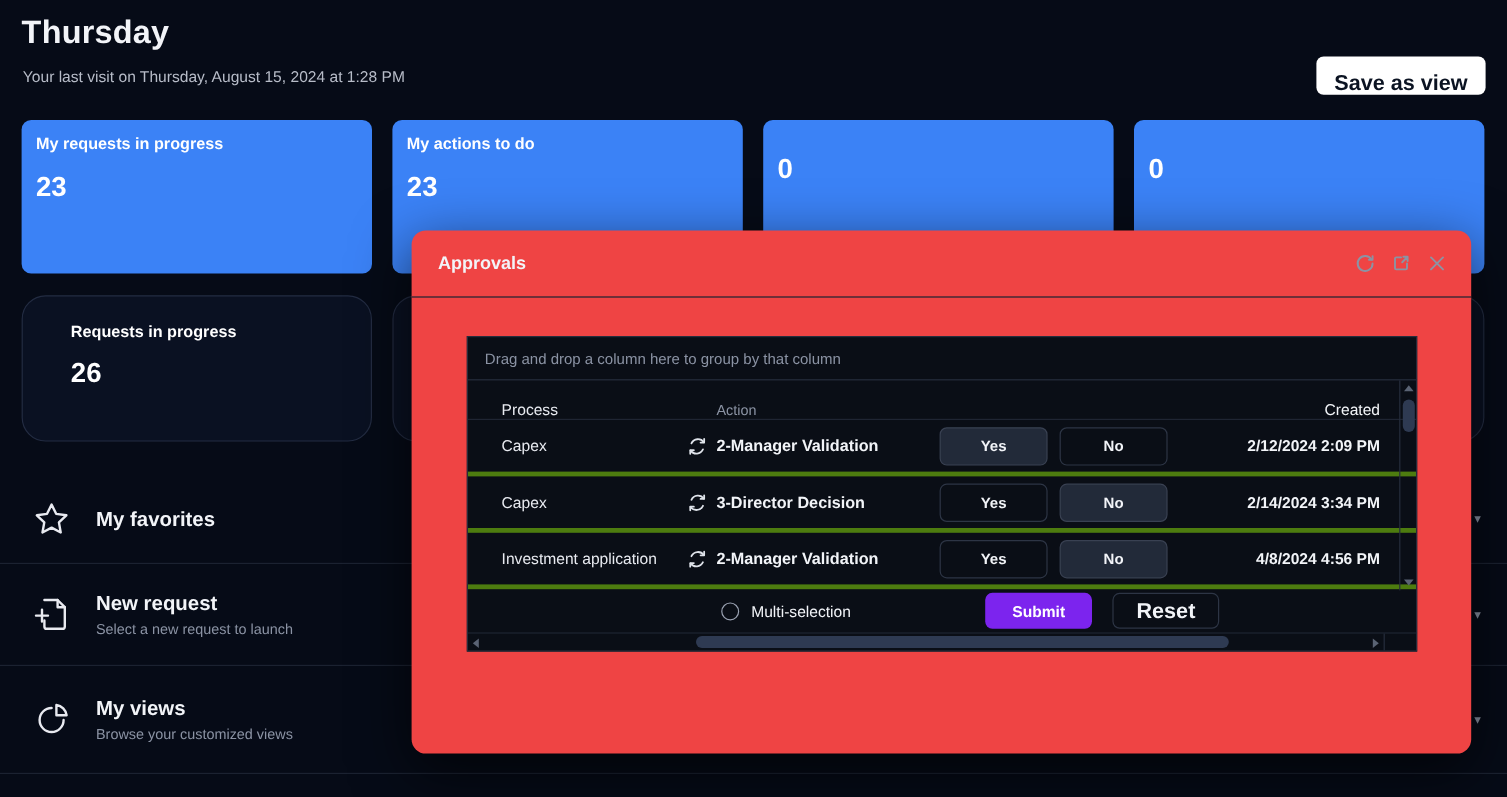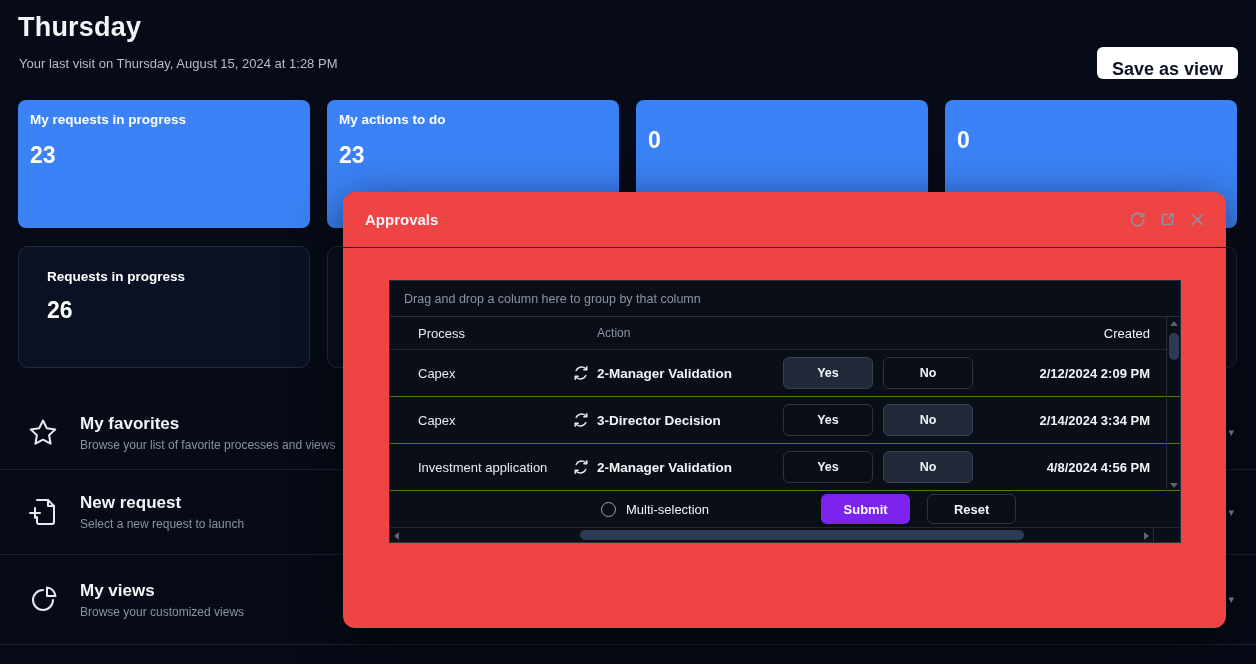--- a/index.html
+++ b/index.html
@@ -30,7 +30,7 @@
 
   
   .dark-card { position:absolute; top:246px; height:122px; width:292px;
-    background:#0a1122; border:1px solid #232c42; border-radius:10px; padding:22px 28px; }
+    background:#0a1122; border:1px solid #232c42; border-radius:20px; padding:22px 40px; }
   .dark-card .label { font-size:13.5px; font-weight:600; color:#fff; }
   .dark-card .value { margin-top:13px; font-size:23px; font-weight:700; color:#fff; }
   .dark-card.c1 { left:18px; }

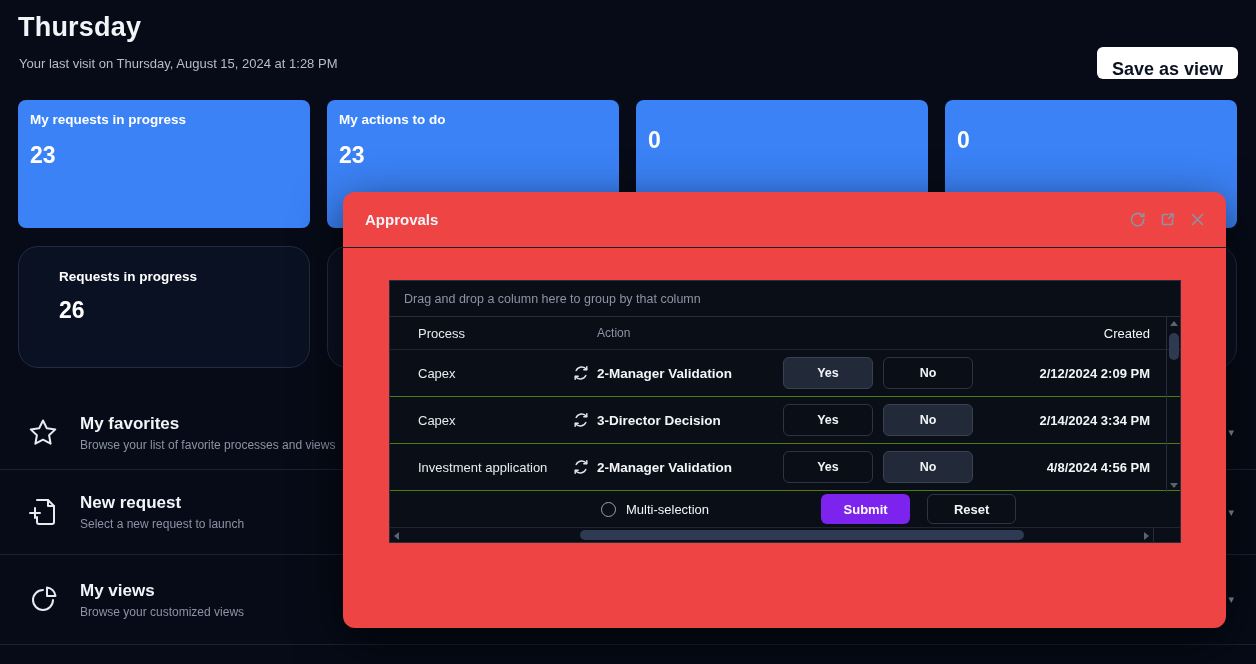--- a/index.html
+++ b/index.html
@@ -69,7 +69,7 @@
   .drag-bar { height:36px; display:flex; align-items:center; padding:0 14px;
     border-bottom:1px solid #262d3c; font-size:12.5px; color:#8b93a4; }
 
-  .t-head { display:flex; align-items:center; height:33px; border-bottom:1px solid #1f2533;
+  .t-head { display:flex; align-items:flex-end; height:33px; border-bottom:1px solid #1f2533;
     font-size:12px; color:#8b93a4;gap:25px; }
   .t-row { display:flex; align-items:center; height:47px; border-bottom:1px solid #4d7c0f; }
   .col-process { width:183px; padding-left:28px; font-size:13px; color:#e8eaf0; }

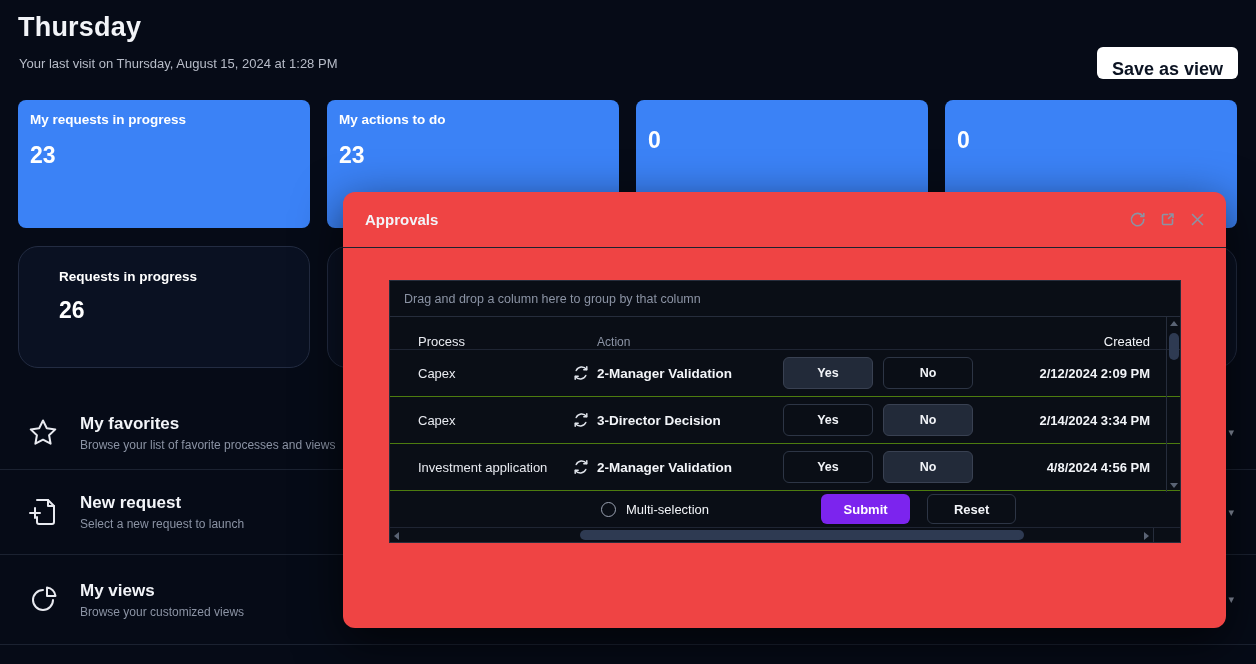--- a/index.html
+++ b/index.html
@@ -71,7 +71,7 @@
 
   .t-head { display:flex; align-items:flex-end; height:33px; border-bottom:1px solid #1f2533;
     font-size:12px; color:#8b93a4;gap:25px; }
-  .t-row { display:flex; align-items:center; height:47px; border-bottom:1px solid #4d7c0f; }
+  .t-row { display:flex; align-items:center; height:47px; border-bottom:4px solid #4d7c0f; }
   .col-process { width:183px; padding-left:28px; font-size:13px; color:#e8eaf0; }
   .col-action  { width:210px; display:flex; align-items:center; gap:8px; font-size:13.5px; font-weight:700; color:#f2f4f8; }
   .col-action .sync { width:16px; height:16px; color:#dfe3ea; flex:0 0 16px; }

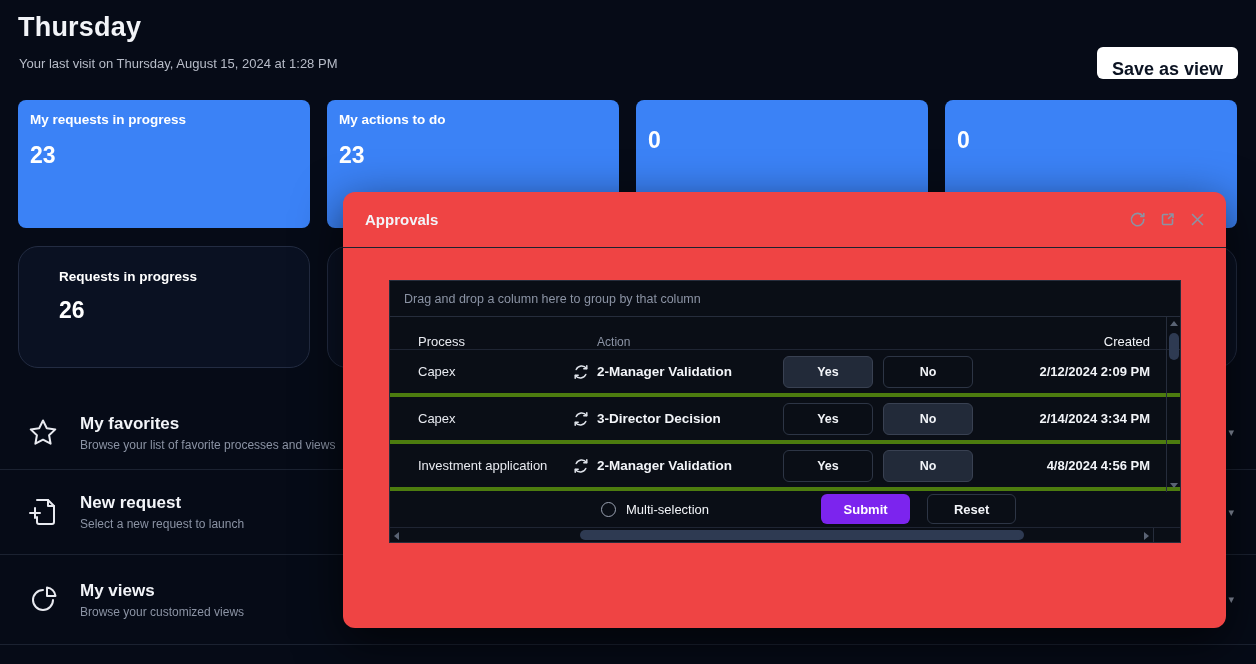--- a/index.html
+++ b/index.html
@@ -149,7 +149,6 @@
       </span>
       <span class="nav-text">
         <div class="nav-title">My favorites</div>
-        <div class="nav-sub">Browse your list of favorite processes and views</div>
       </span>
       <span class="nav-chevron">▾</span>
     </div>

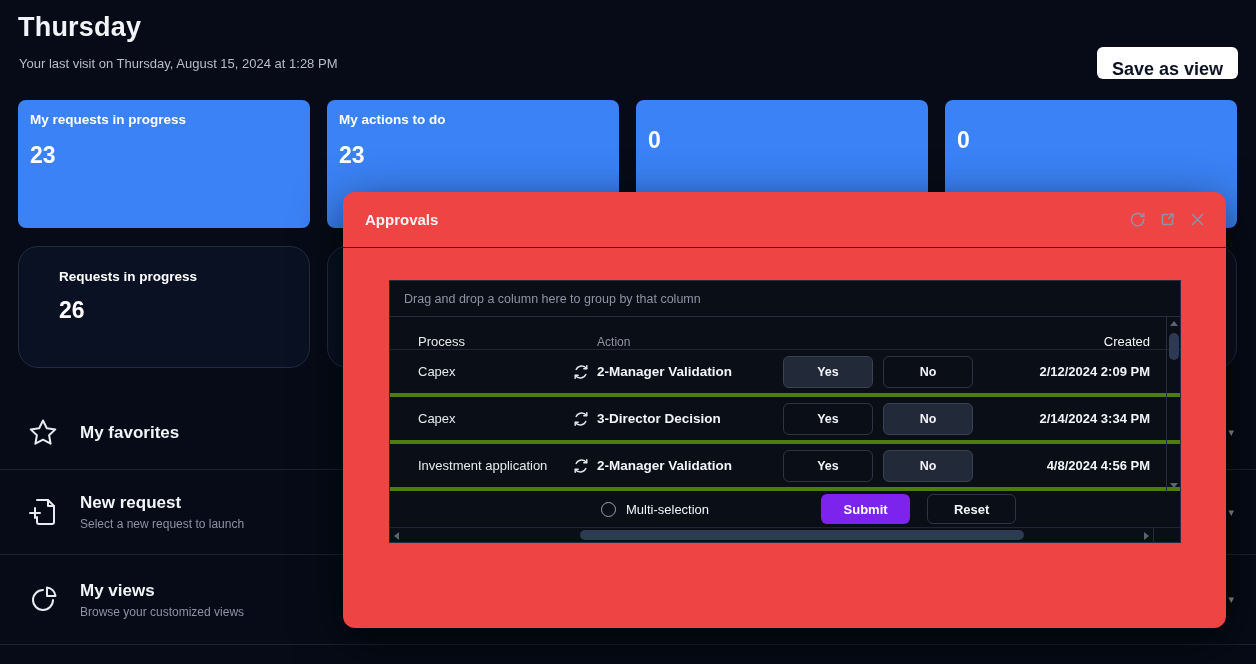--- a/index.html
+++ b/index.html
@@ -93,7 +93,7 @@
   .btn-submit { margin-left:112px; width:89px; height:30px; background:#7c24ee; color:#fff;
     border:none; border-radius:6px; font-size:13px; font-weight:600; font-family:inherit; cursor:pointer; }
   .btn-reset { margin-left:17px; width:89px; height:30px; background:transparent; color:#f2f4f8;
-    border:1px solid #2d3545; border-radius:6px; font-size:13px; font-weight:600; font-family:inherit; cursor:pointer; }
+    border:1px solid #2d3545; border-radius:6px; font-size:18px; font-weight:600; font-family:inherit; cursor:pointer; }
 
   
   .h-scroll { position:relative; height:14px; width:764px; border-right:1px solid #262d3c; }

